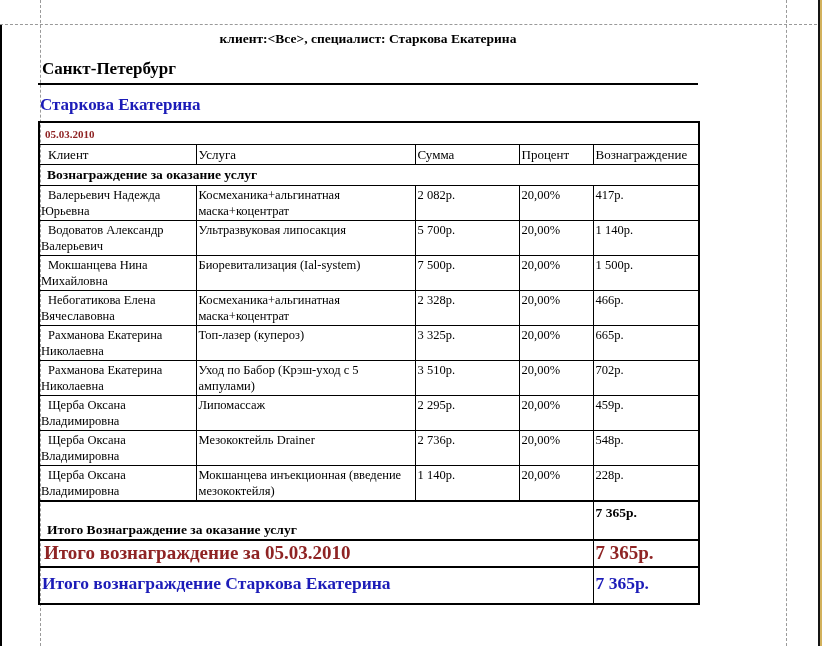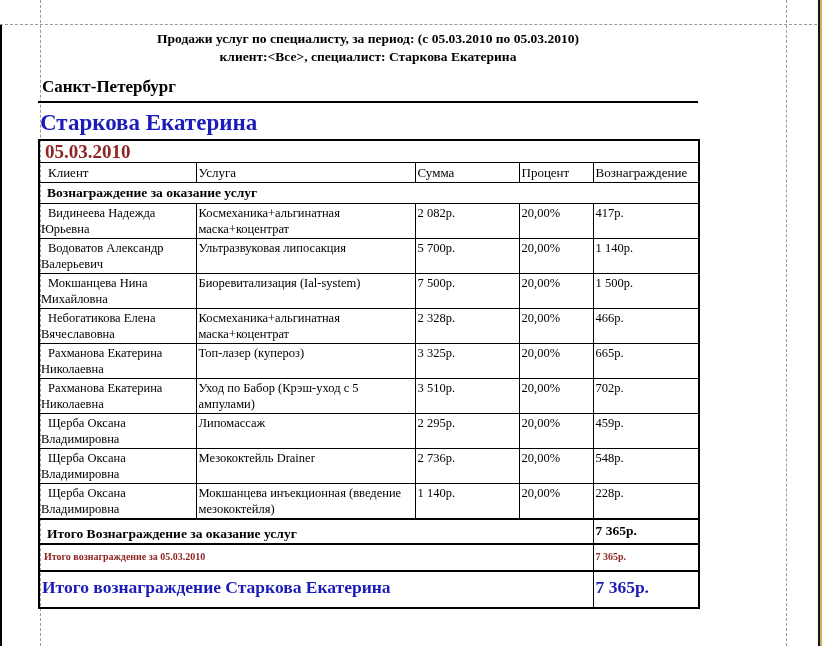--- a/index.html
+++ b/index.html
@@ -84,7 +84,6 @@
 
 <div class="report">
   <div class="title">
-    <div>Продажи услуг по специалисту, за период: (с 05.03.2010 по 05.03.2010)</div>
     <div>клиент:&lt;Все&gt;, специалист: Старкова Екатерина</div>
   </div>
 

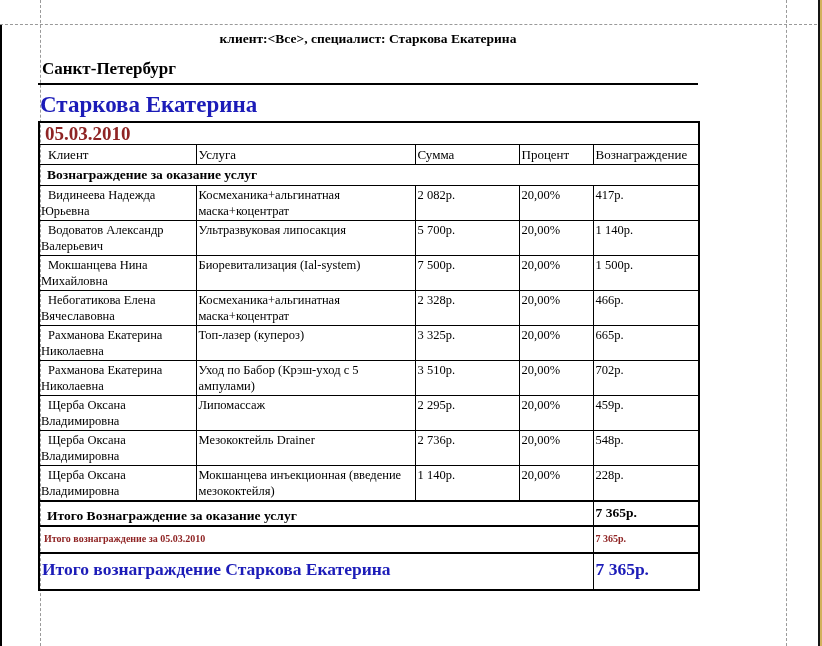--- a/index.html
+++ b/index.html
@@ -35,7 +35,7 @@
   }
   .specialist {
     margin-top: 9px; padding-left: 2px;
-    font-weight: bold; font-size: 23px; line-height: 22px;
+    font-weight: bold; font-size: 17px; line-height: 22px;
     color: var(--blue, #1c1cb8);
   }
 

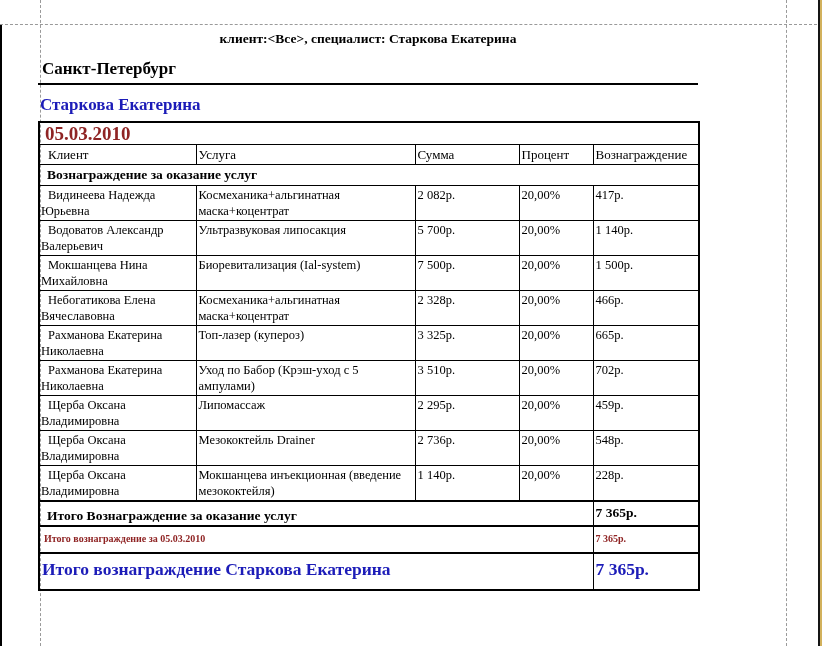--- a/index.html
+++ b/index.html
@@ -54,7 +54,7 @@
   }
   tr.date-row td {
     color: var(--maroon, #8f2424);
-    font-weight: bold; font-size: 19px;
+    font-weight: bold; font-size: 11px;
     padding: 3px 2px 2px 5px;
   }
   tr.head-row td { font-size: 13px; padding-top: 2px; font-family: Liberation Serif, serif; }

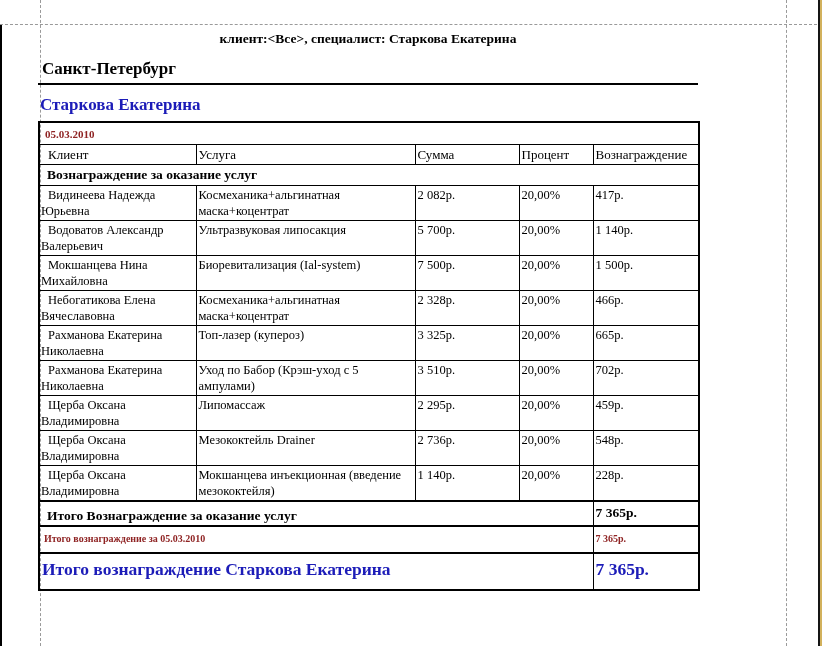--- a/index.html
+++ b/index.html
@@ -118,7 +118,7 @@
     </tr>
 
     <tr style="height:35px">
-      <td class="client">Видинеева Надежда Юрьевна</td>
+      <td class="client">Валерьевич Надежда Юрьевна</td>
       <td>Космеханика+альгинатная маска+коцентрат</td>
       <td>2 082р.</td>
       <td>20,00%</td>

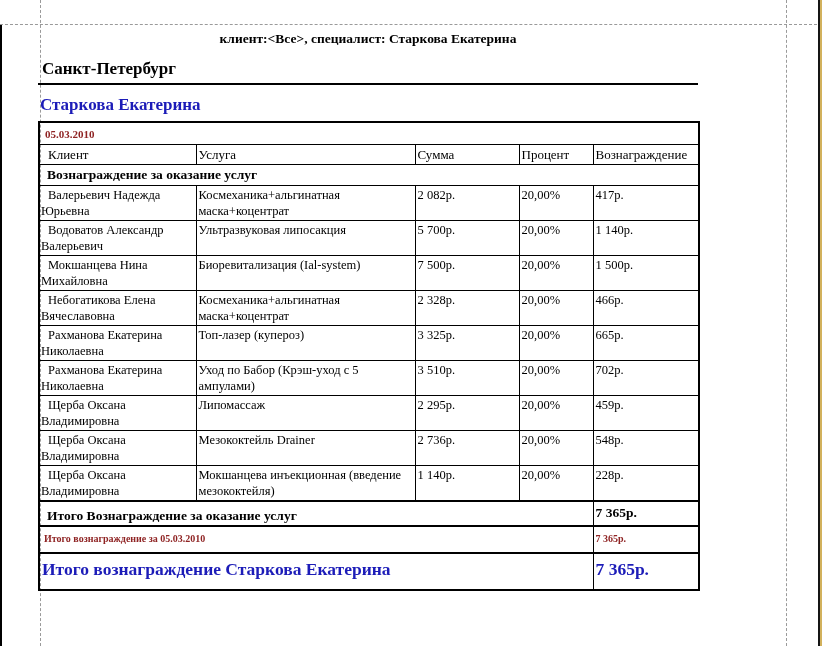--- a/index.html
+++ b/index.html
@@ -63,7 +63,7 @@
   td.client { padding-left: 1px; text-indent: 7px; }
 
   tr.total1 td { font-weight: bold; font-size: 13.5px; border-top: 2px solid #000; }
-  tr.total1 td.lbl { padding-left: 7px; padding-top: 6px; }
+  tr.total1 td.lbl { padding-left: 7px; padding-top: 20px; }
   tr.total1 td.val { padding-top: 3px; }
   tr.total2 td { font-weight: bold; font-size: 10px; color: var(--maroon, #8f2424); border-top: 2px solid #000; margin-left: 24px; }
   tr.total2 td.lbl { padding-left: 4px; padding-top: 4px; }

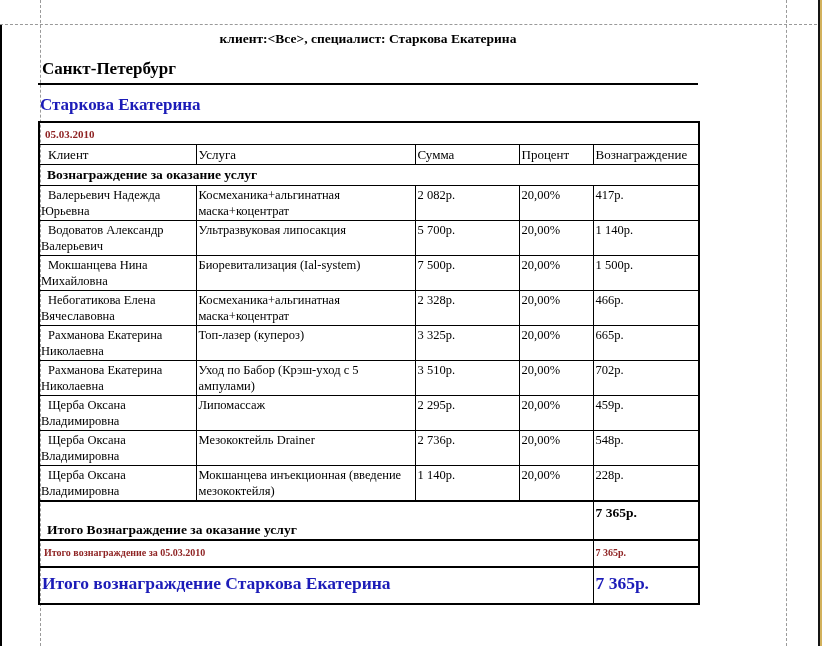--- a/index.html
+++ b/index.html
@@ -65,7 +65,7 @@
   tr.total1 td { font-weight: bold; font-size: 13.5px; border-top: 2px solid #000; }
   tr.total1 td.lbl { padding-left: 7px; padding-top: 20px; }
   tr.total1 td.val { padding-top: 3px; }
-  tr.total2 td { font-weight: bold; font-size: 10px; color: var(--maroon, #8f2424); border-top: 2px solid #000; margin-left: 24px; }
+  tr.total2 td { font-weight: bold; font-size: 19px; color: var(--maroon, #8f2424); border-top: 2px solid #000; margin-left: 24px; }
   tr.total2 td.lbl { padding-left: 4px; padding-top: 4px; }
   tr.total2 td.val { padding-top: 4px; }
   tr.total3 td { font-weight: bold; font-size: 17.5px; color: var(--blue, #1c1cb8); border-top: 2px solid #000; }

